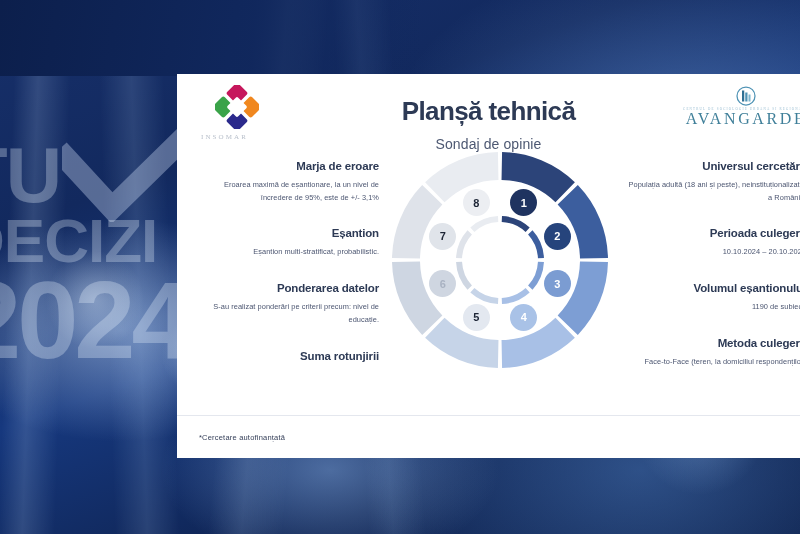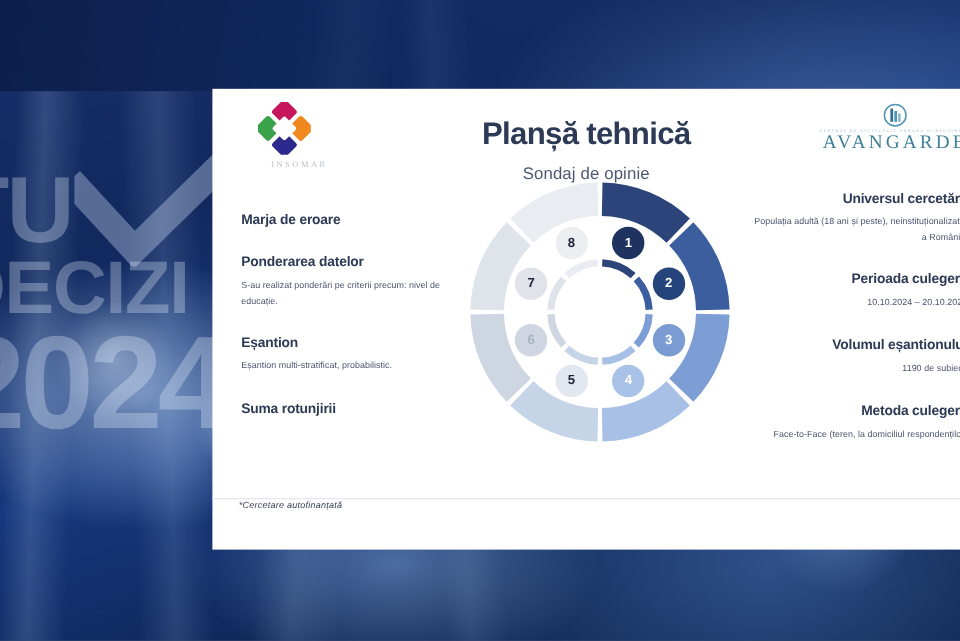--- a/index.html
+++ b/index.html
@@ -55,7 +55,7 @@
   .foot-note{margin-left:22px;font-size:7.5px;color:#36405a;letter-spacing:.2px;}
 
   
-  .logo-insomar{position:absolute;left:24px;top:11px;width:72px;text-align:right;}
+  .logo-insomar{position:absolute;left:24px;top:11px;width:72px;text-align:left;}
   .pinwheel{width:44px;height:44px;margin:0 auto;display:block;}
   .logo-word{font-size:7px;letter-spacing:2.1px;color:#b9c0cb;margin-top:4px;
     font-family:"Liberation Serif", serif;}

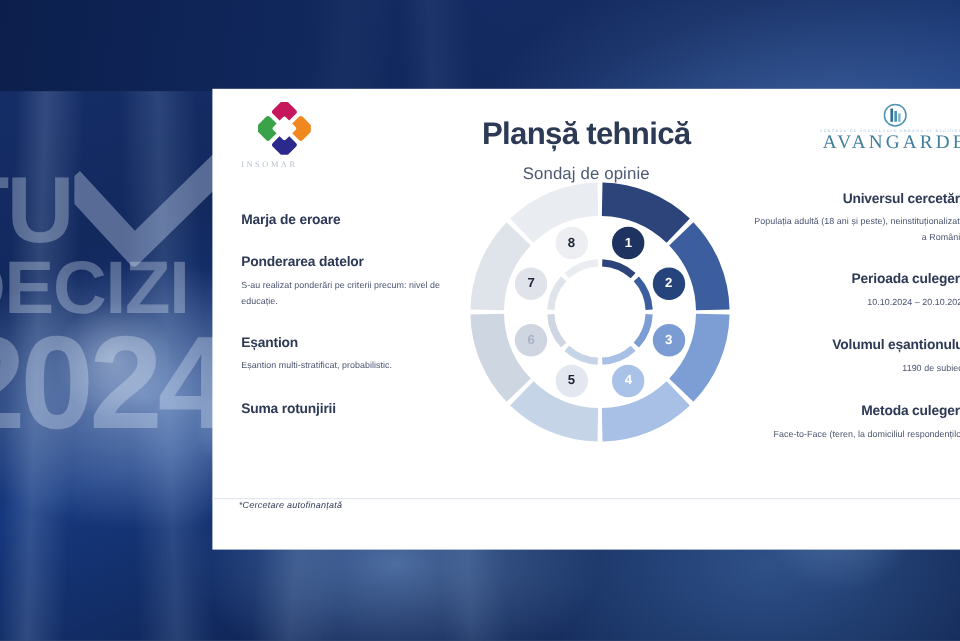--- a/index.html
+++ b/index.html
@@ -73,7 +73,7 @@
 
   
   .col{position:absolute;top:86px;width:178px;}
-  .col-left{left:24px;text-align:left;margin-top:18px;}
+  .col-left{left:24px;text-align:right;}
   .col-right{right:-6px;text-align:right;}
   .blk{margin-bottom:23px;}
   .blk:last-child{margin-bottom:0;}

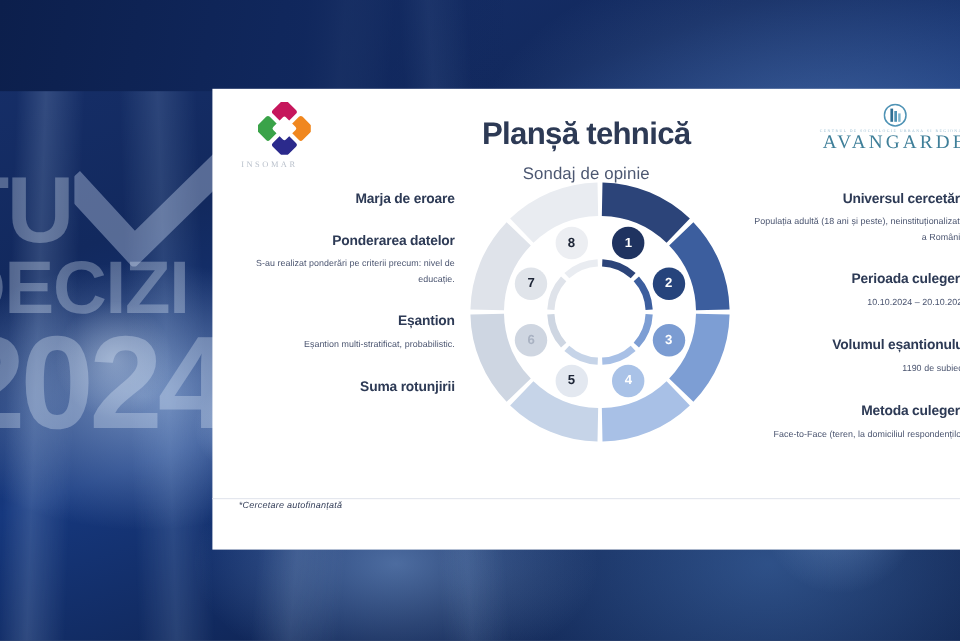--- a/index.html
+++ b/index.html
@@ -143,6 +143,7 @@
       <div class="col col-left">
         <div class="blk">
           <div class="blk-h">Marja de eroare</div>
+          <div class="blk-p">Eroarea maximă de eșantionare, la un nivel de încredere de 95%, este de +/- 3,1%</div>
         </div>
         <div class="blk">
           <div class="blk-h">Ponderarea datelor</div>

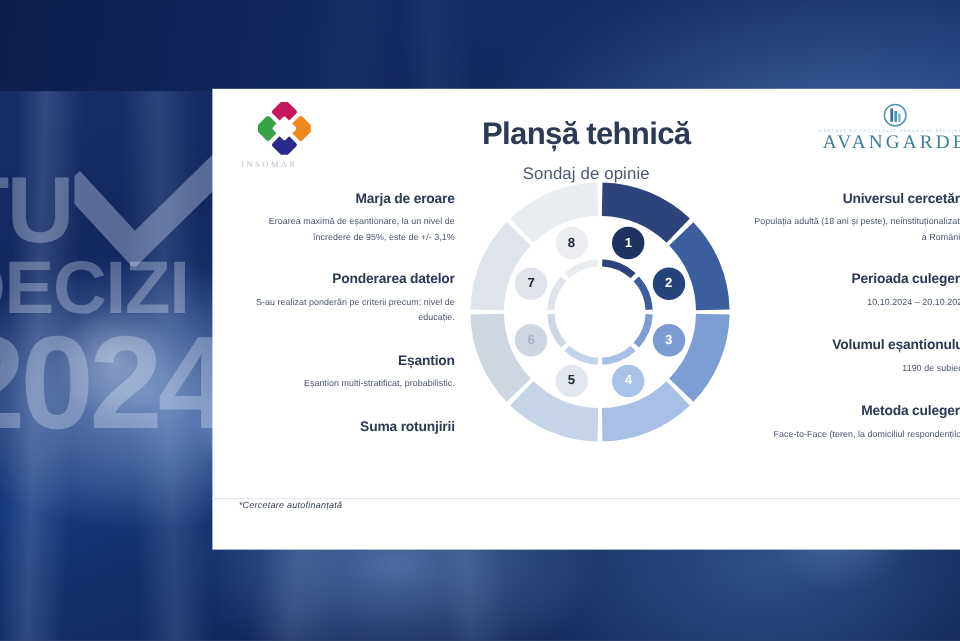--- a/index.html
+++ b/index.html
@@ -146,12 +146,12 @@
           <div class="blk-p">Eroarea maximă de eșantionare, la un nivel de încredere de 95%, este de +/- 3,1%</div>
         </div>
         <div class="blk">
+          <div class="blk-h">Eșantion</div>
+          <div class="blk-p">Eșantion multi-stratificat, probabilistic.</div>
+        </div>
+        <div class="blk">
           <div class="blk-h">Ponderarea datelor</div>
           <div class="blk-p">S-au realizat ponderări pe criterii precum: nivel de educație.</div>
-        </div>
-        <div class="blk">
-          <div class="blk-h">Eșantion</div>
-          <div class="blk-p">Eșantion multi-stratificat, probabilistic.</div>
         </div>
         <div class="blk">
           <div class="blk-h">Suma rotunjirii</div>

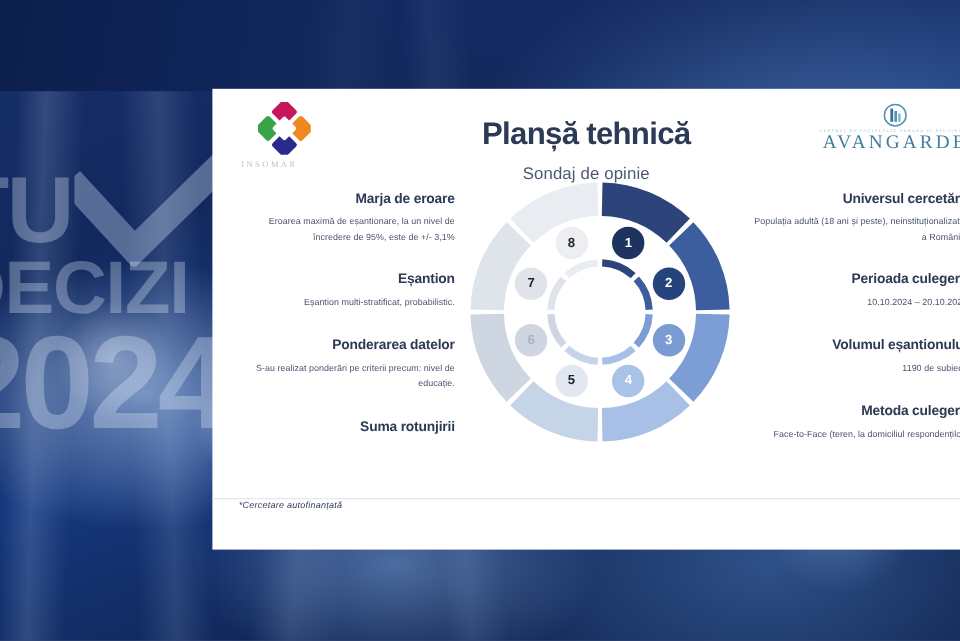--- a/index.html
+++ b/index.html
@@ -51,7 +51,7 @@
     background:#ffffff;}
   .card-body{position:absolute;left:0;top:0;right:0;height:340px;}
   .card-foot{position:absolute;left:0;top:341px;right:0;bottom:0;
-    border-top:1px solid #e4e7ee;display:flex;align-items:flex-start;font-style:italic;}
+    border-top:1px solid #e4e7ee;display:flex;align-items:center;}
   .foot-note{margin-left:22px;font-size:7.5px;color:#36405a;letter-spacing:.2px;}
 
   

